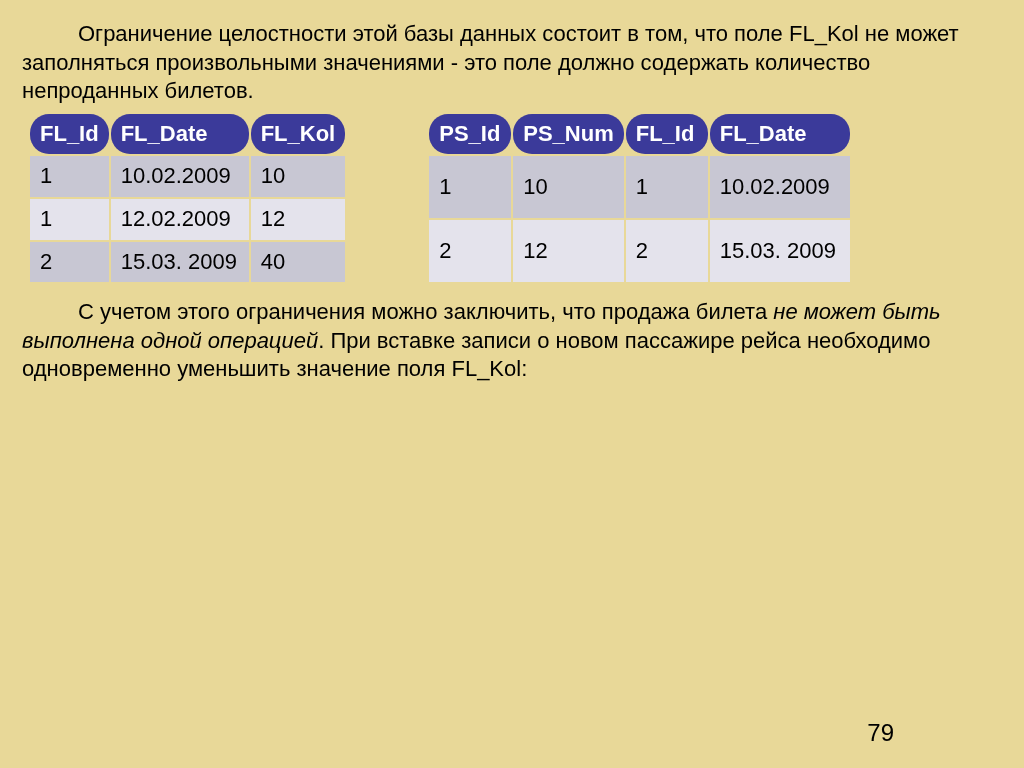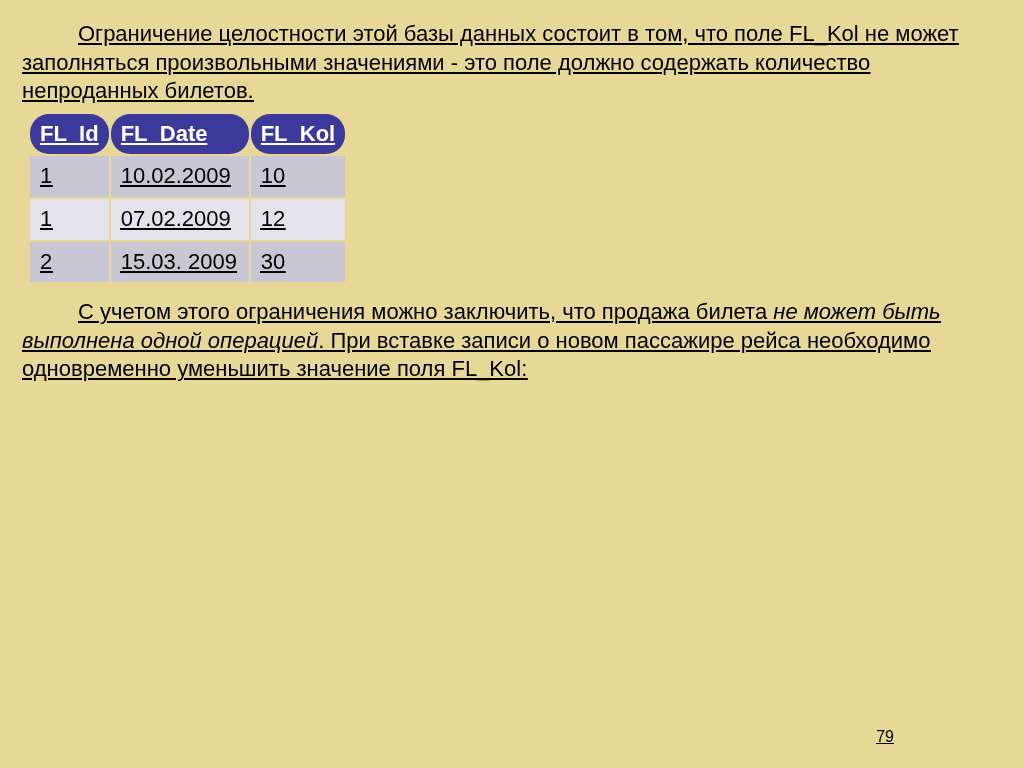--- a/index.html
+++ b/index.html
@@ -2,7 +2,7 @@
 <html><head>
   <meta charset="utf-8">
   <style>
-    * { margin: 0; padding: 0; box-sizing: border-box; text-decoration: underline; }
+    * { margin: 0; padding: 0; box-sizing: border-box; }
     body {
       width: 1024px;
       height: 768px;

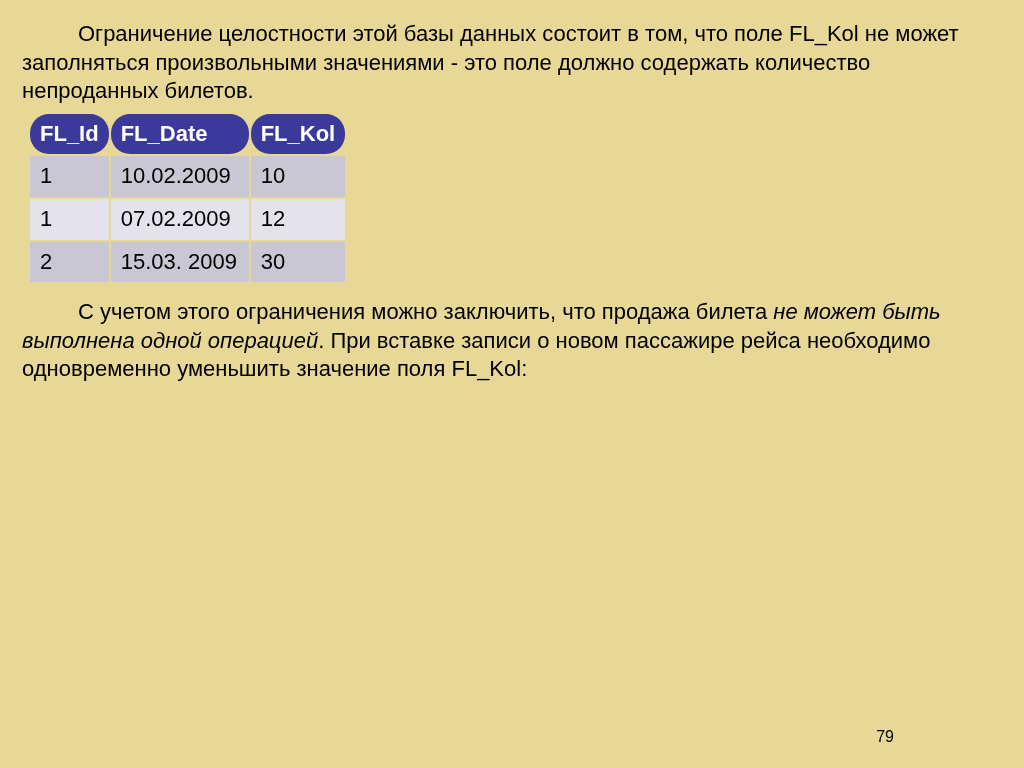--- a/index.html
+++ b/index.html
@@ -92,6 +92,30 @@
     </tbody>
   </table>
 
+  <table class="table-right">
+    <thead>
+        <tr>
+      <th>PS_Id</th>
+      <th>PS_Num</th>
+      <th>FL_Id</th>
+      <th>FL_Date</th>
+    </tr>
+      </thead>
+    <tbody>
+      <tr>
+        <td>1</td>
+        <td>10</td>
+        <td>1</td>
+        <td>10.02.2009</td>
+      </tr>
+      <tr>
+        <td>2</td>
+        <td>12</td>
+        <td>2</td>
+        <td>15.03. 2009</td>
+      </tr>
+    </tbody>
+  </table>
 </div>
 
 <div class="body-text">

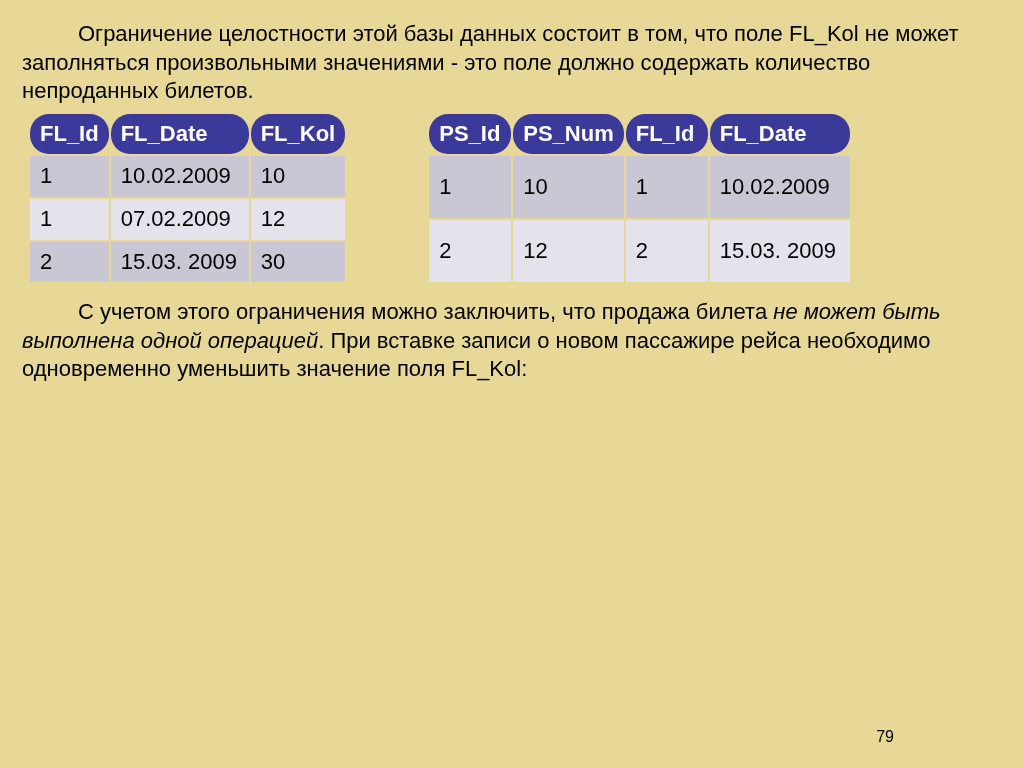--- a/index.html
+++ b/index.html
@@ -81,7 +81,7 @@
       </tr>
       <tr>
         <td>1</td>
-        <td>07.02.2009</td>
+        <td>12.02.2009</td>
         <td>12</td>
       </tr>
       <tr>

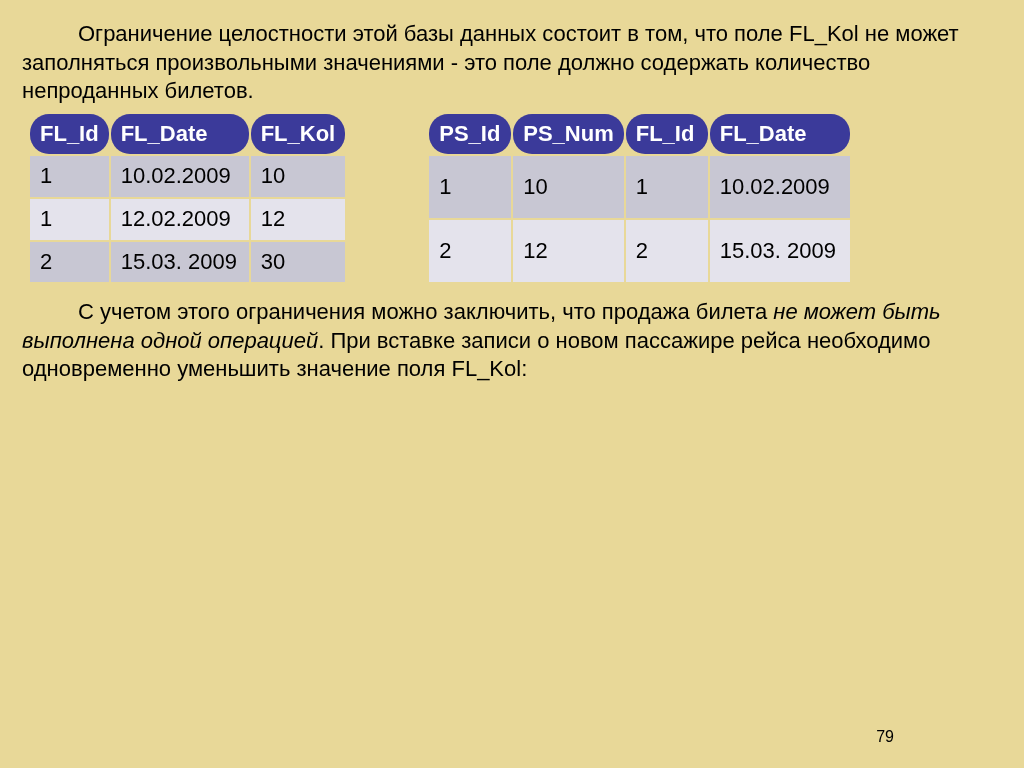--- a/index.html
+++ b/index.html
@@ -87,7 +87,7 @@
       <tr>
         <td>2</td>
         <td>15.03. 2009</td>
-        <td>30</td>
+        <td>40</td>
       </tr>
     </tbody>
   </table>

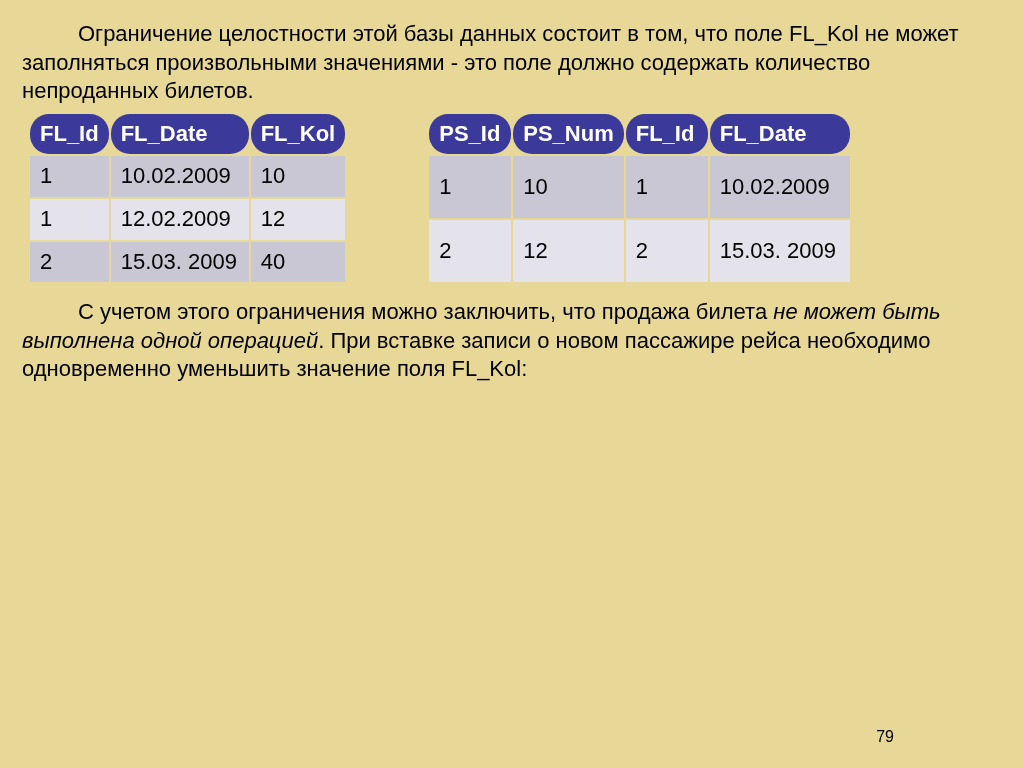--- a/index.html
+++ b/index.html
@@ -55,7 +55,7 @@
       position: absolute;
       bottom: 20px;
       right: 130px;
-      font-size: 16px;
+      font-size: 24px;
     }
     .body-text { margin-top: 8px; }
   </style>

